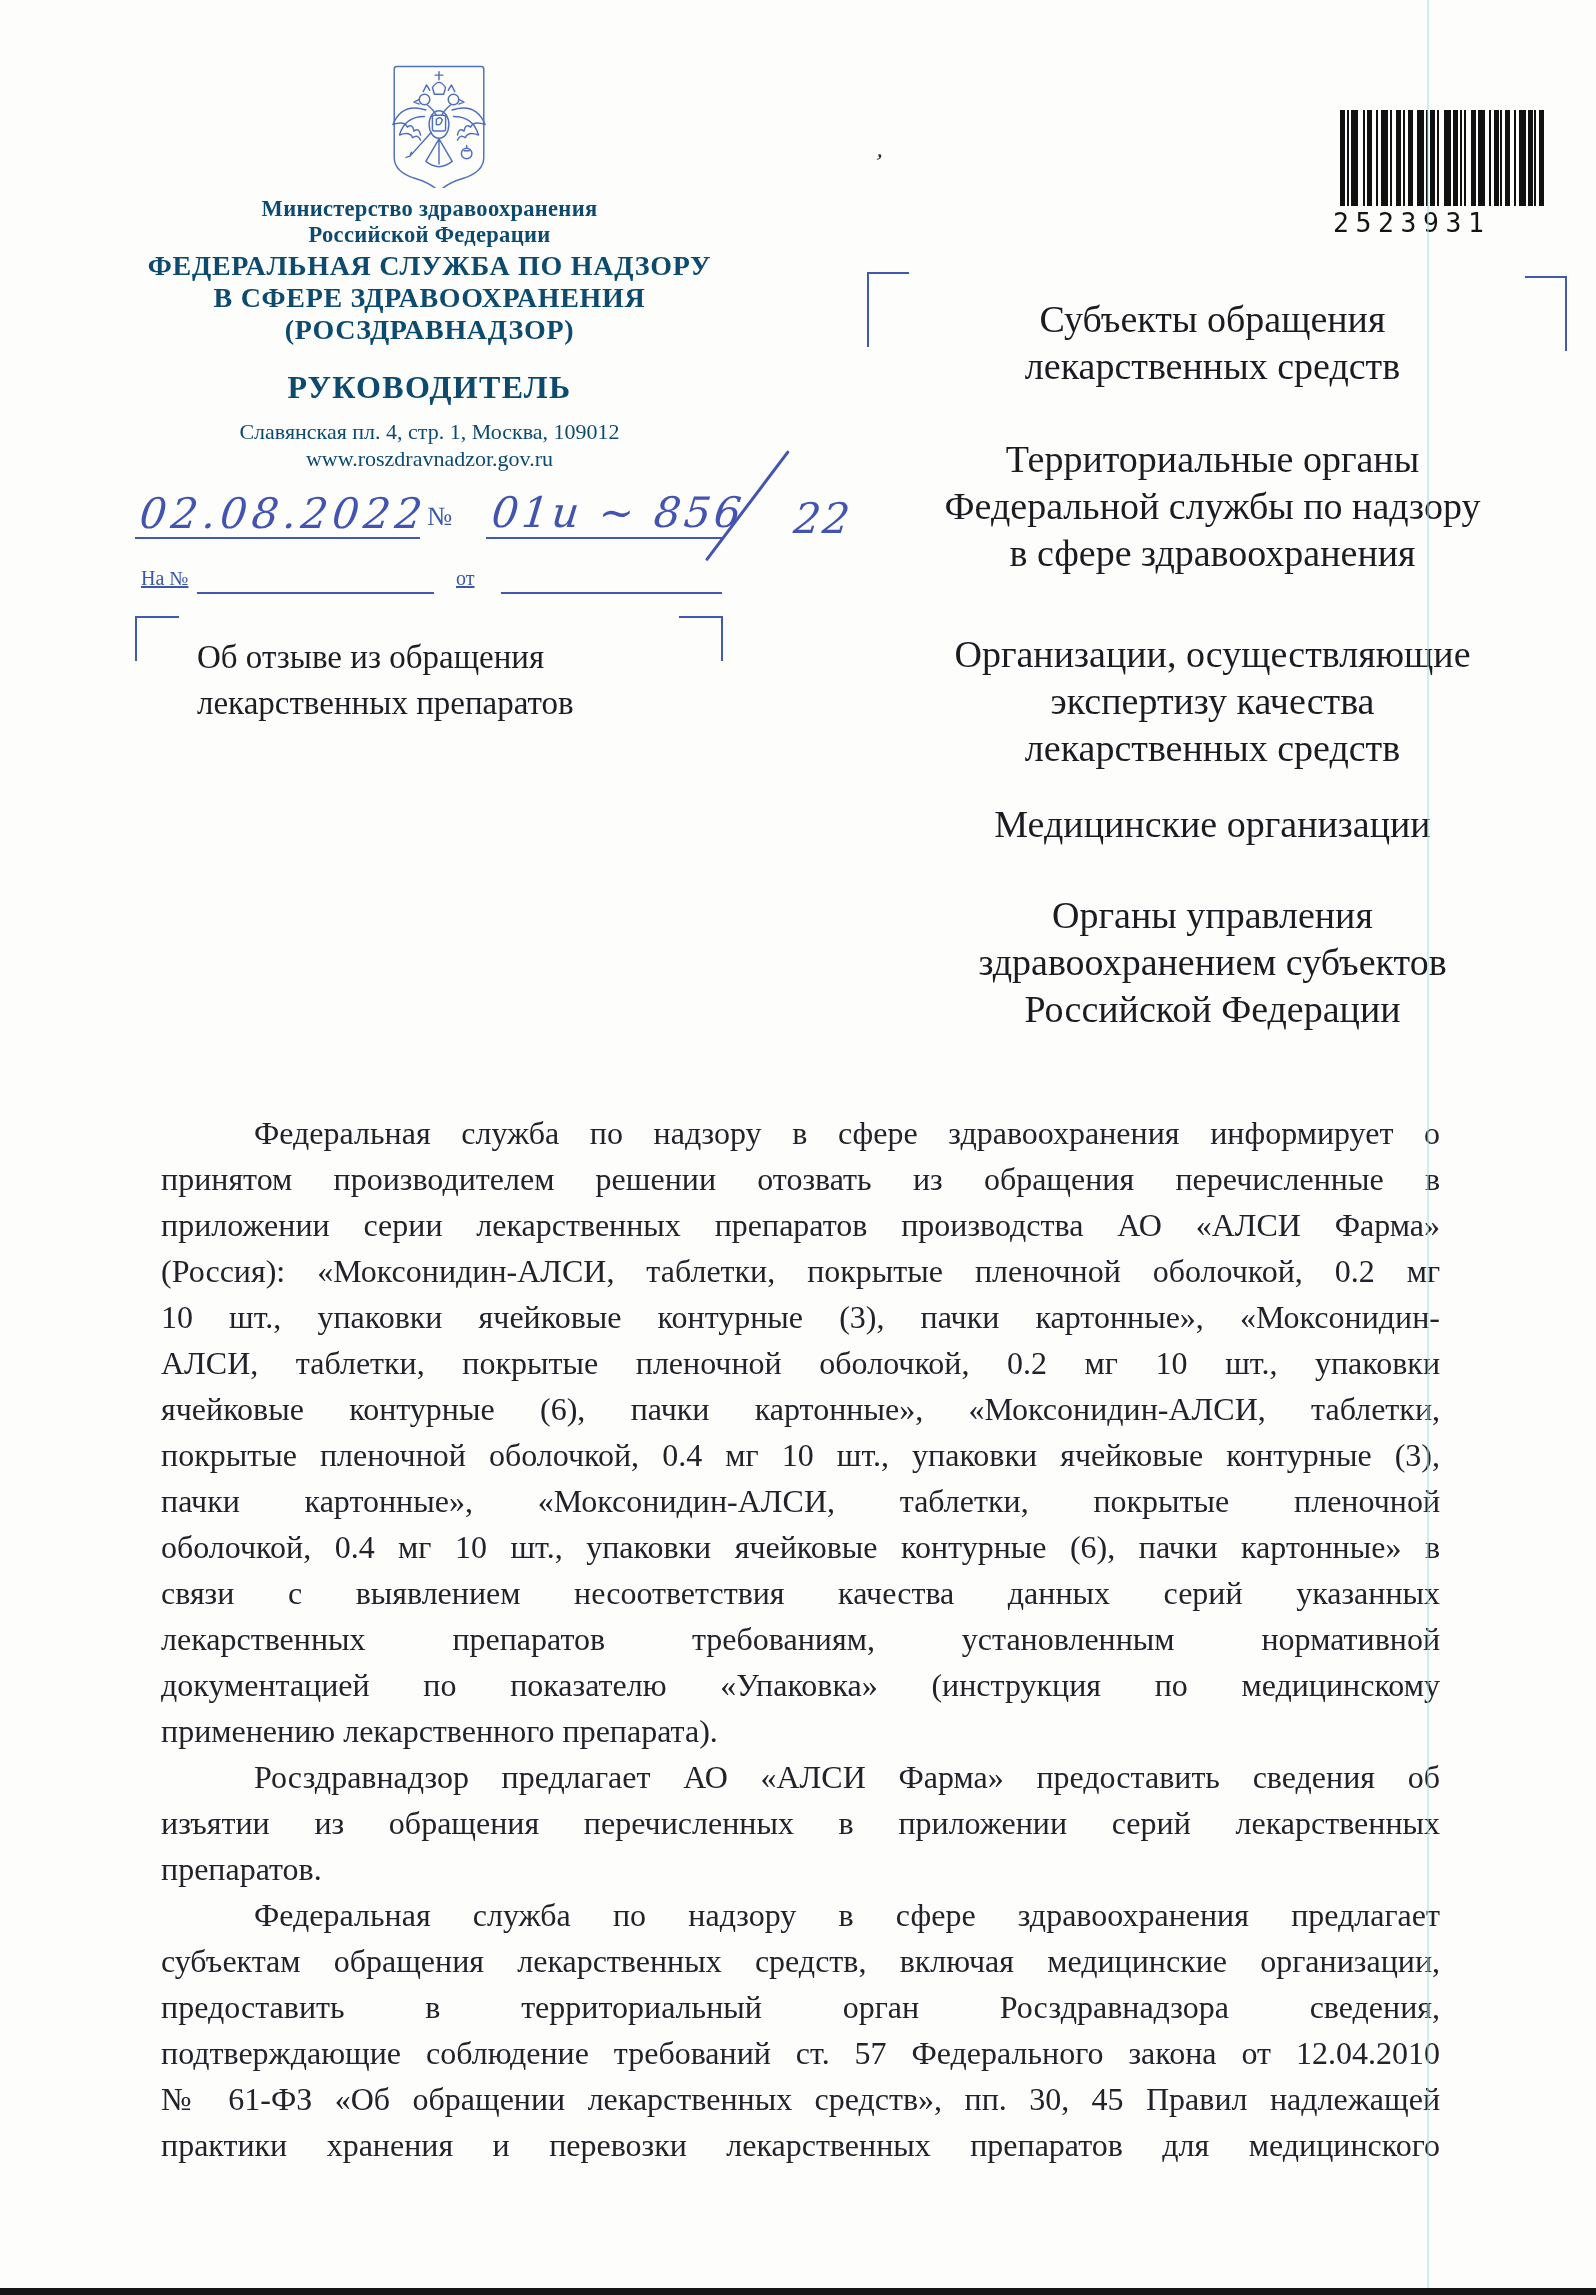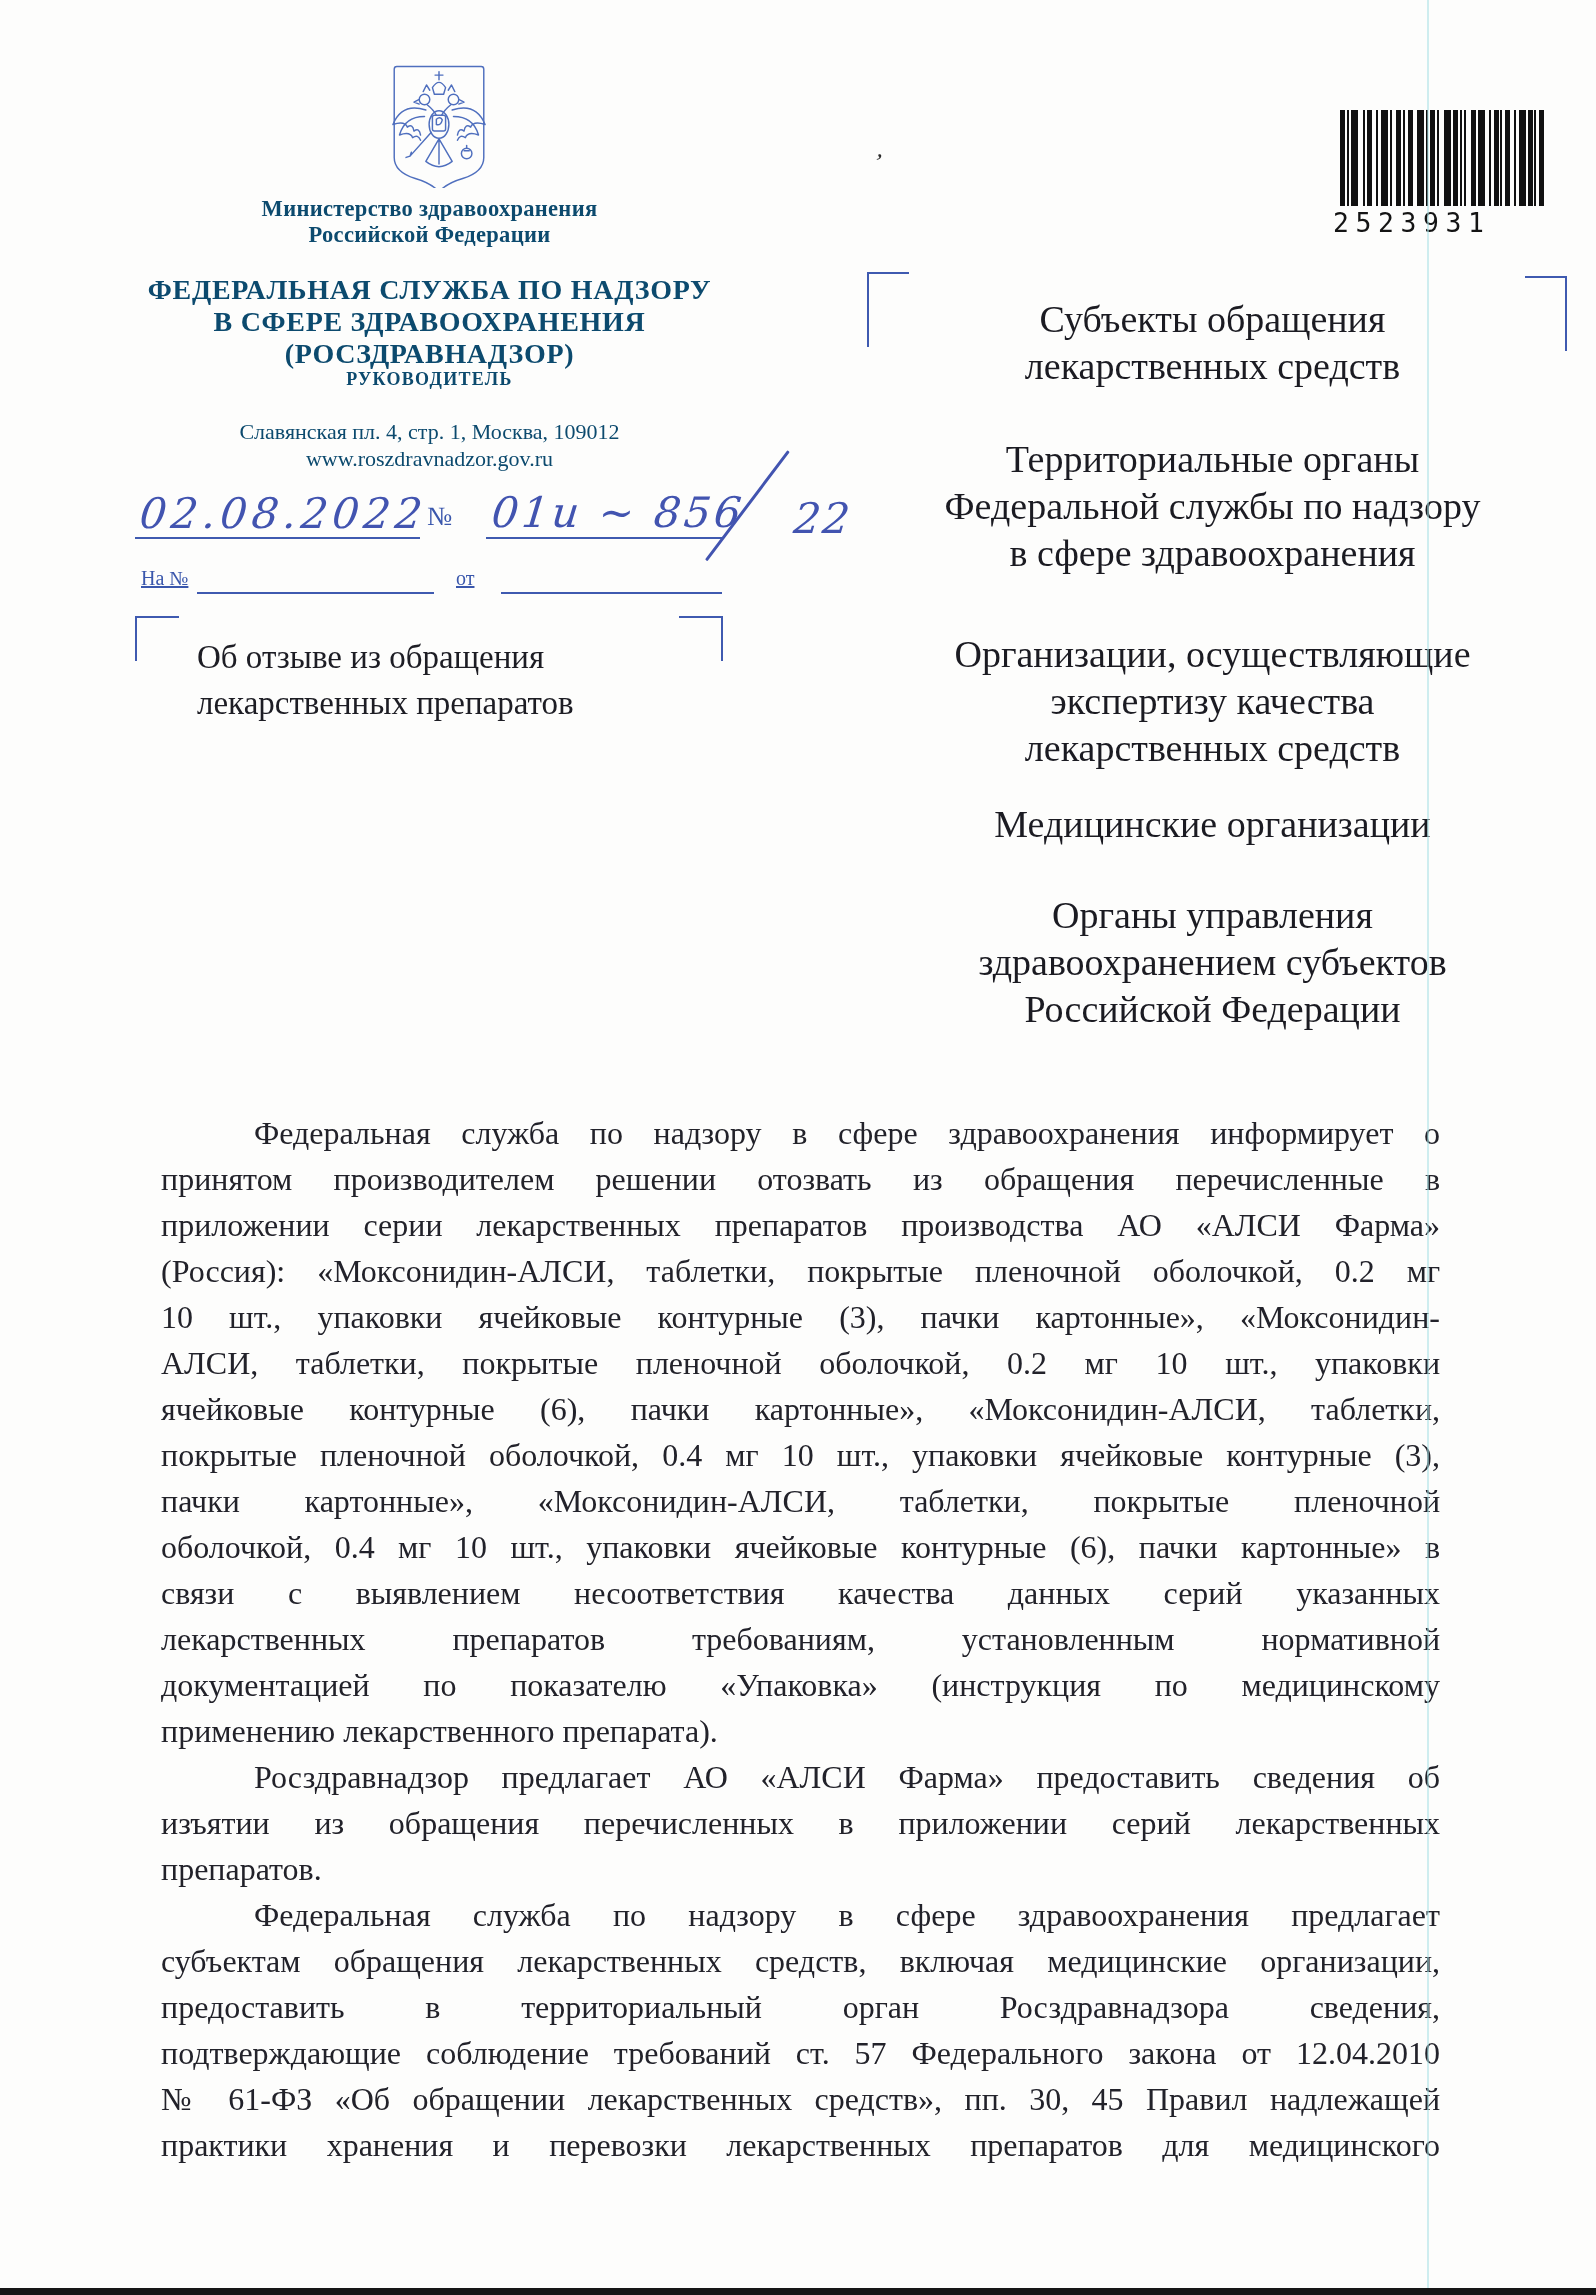--- a/index.html
+++ b/index.html
@@ -9,7 +9,7 @@
   
   .lh-center{left:132px;width:595px;text-align:center;color:#0c4a6e;}
   .ministry{top:196px;font-size:22.5px;font-weight:bold;line-height:26.4px;letter-spacing:0.3px;}
-  .service{top:274px;font-size:28px;font-weight:bold;line-height:32px;letter-spacing:0.7px;}
+  .service{top:250px;font-size:28px;font-weight:bold;line-height:32px;letter-spacing:0.7px;}
   .leader{top:369px;font-size:18px;font-weight:bold;letter-spacing:1.3px;}
   .addr{top:418px;font-size:22px;line-height:27px;}
   

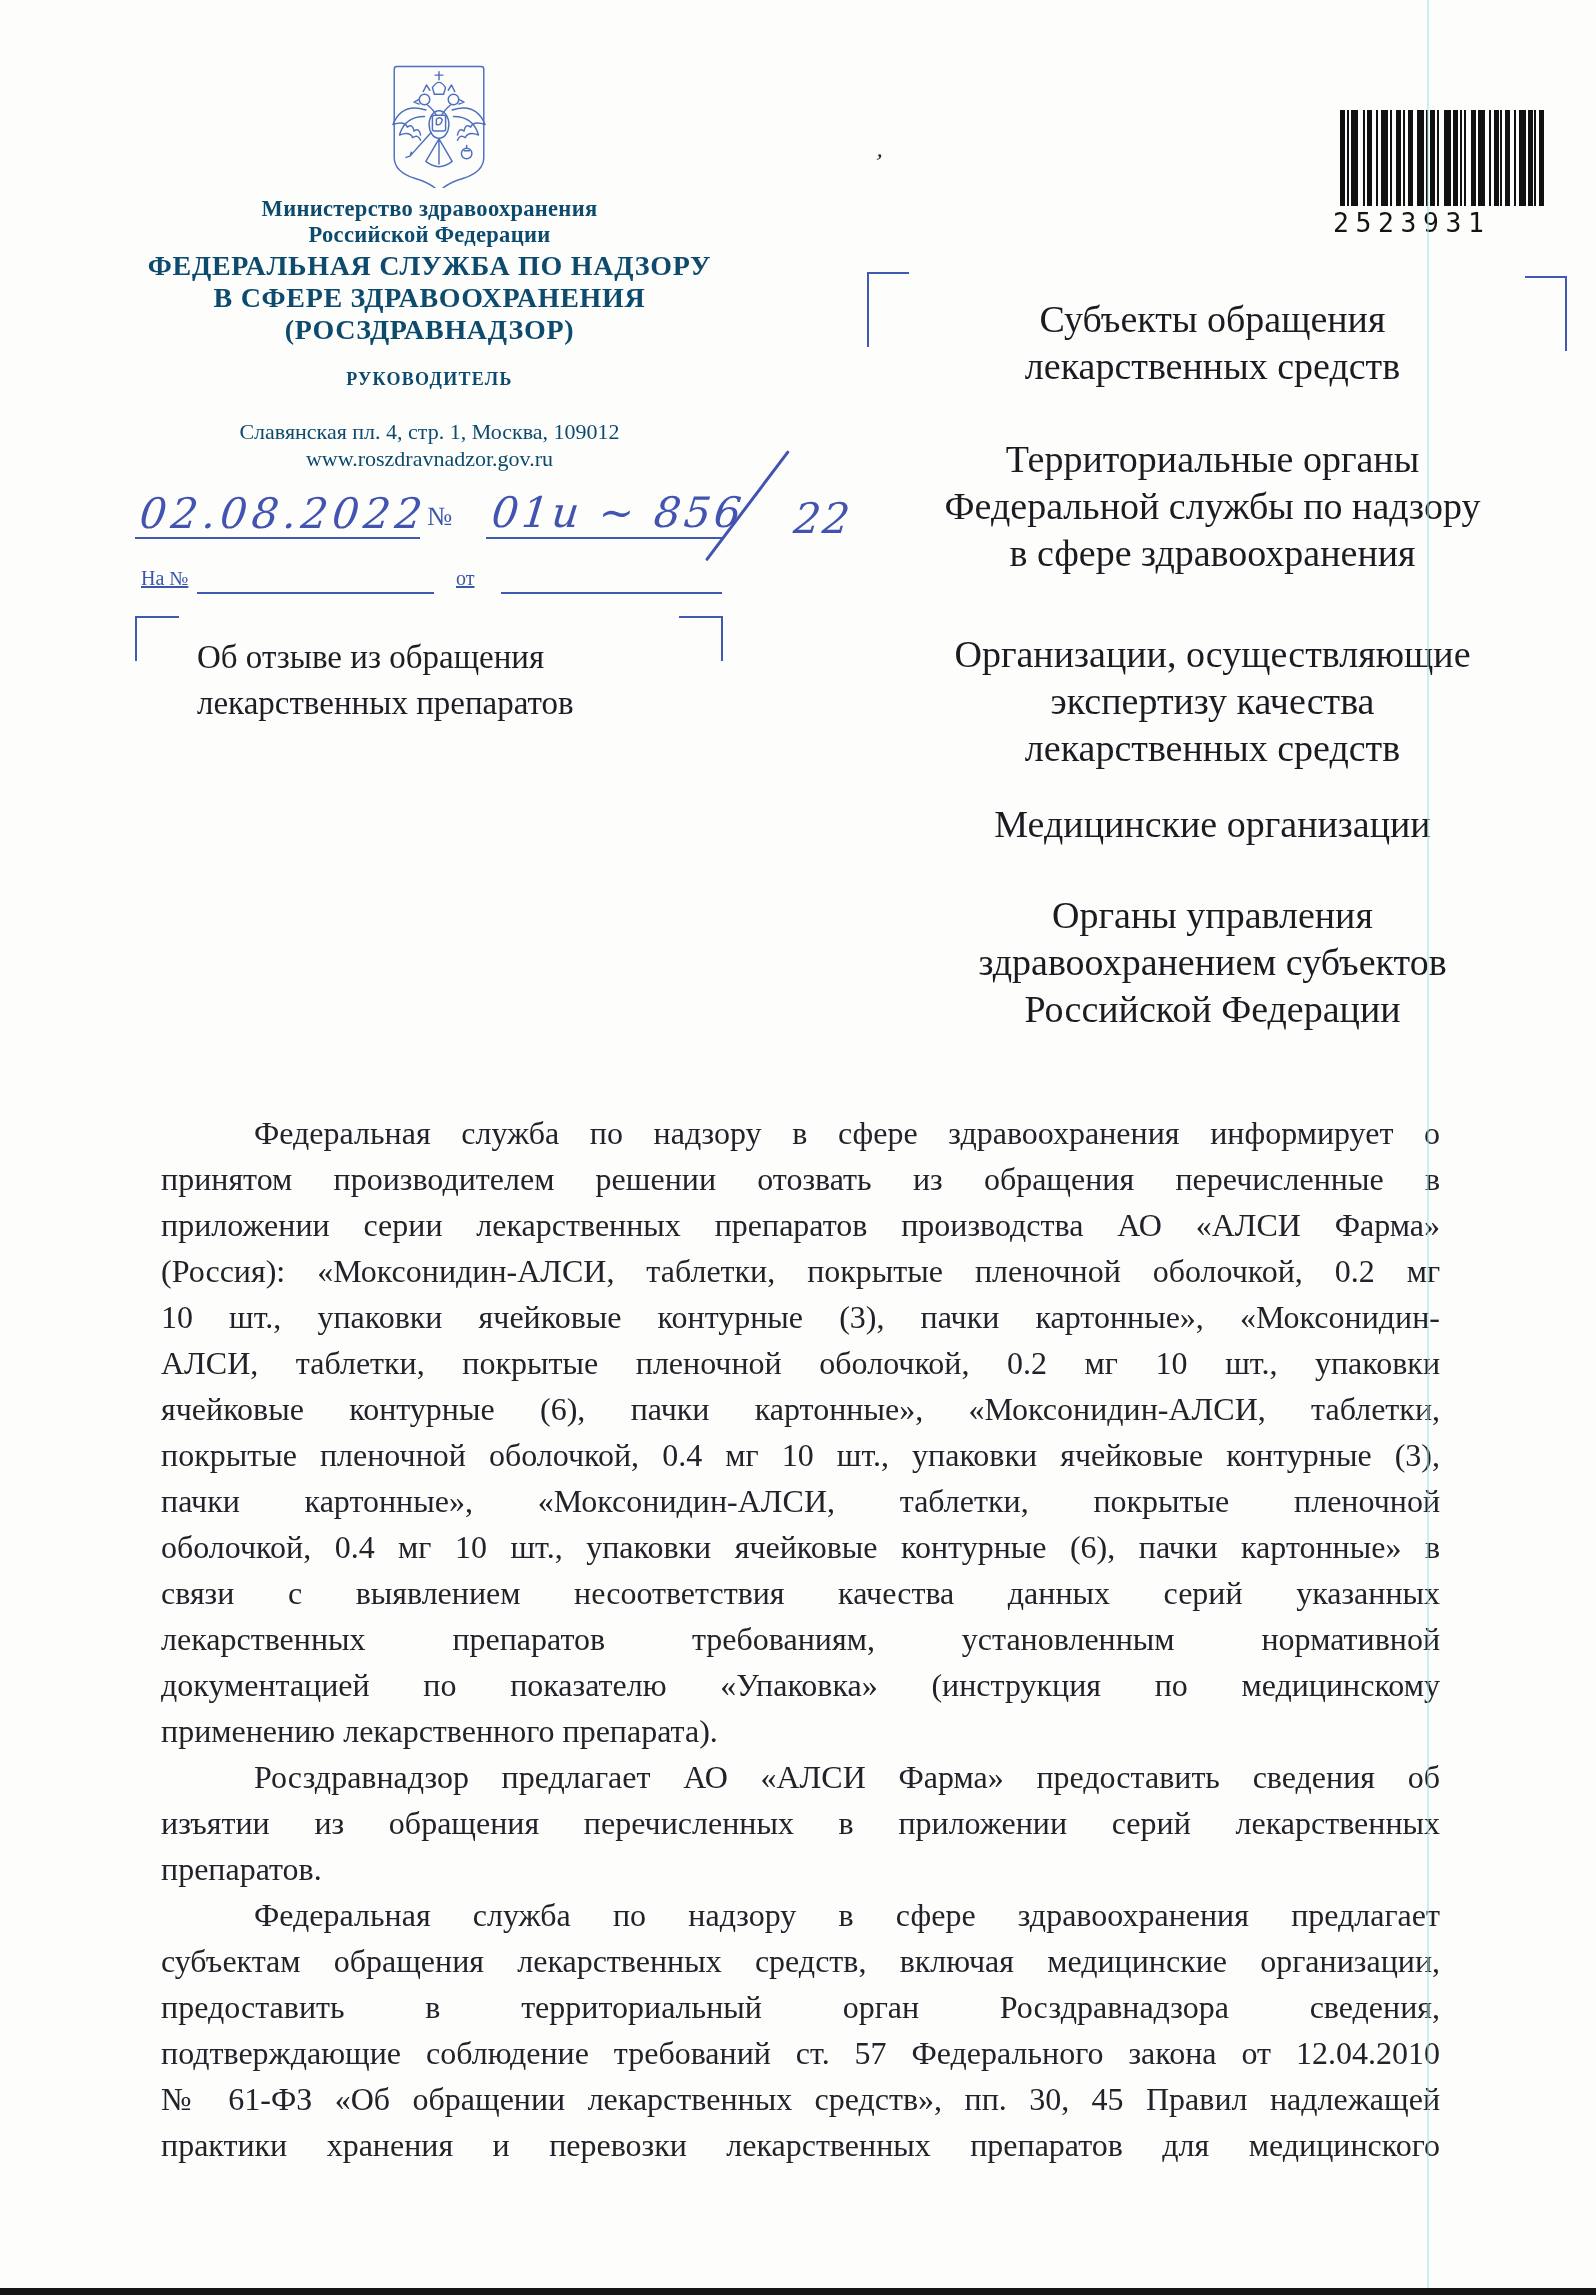--- a/index.html
+++ b/index.html
@@ -10,7 +10,7 @@
   .lh-center{left:132px;width:595px;text-align:center;color:#0c4a6e;}
   .ministry{top:196px;font-size:22.5px;font-weight:bold;line-height:26.4px;letter-spacing:0.3px;}
   .service{top:250px;font-size:28px;font-weight:bold;line-height:32px;letter-spacing:0.7px;}
-  .leader{top:369px;font-size:18px;font-weight:bold;letter-spacing:1.3px;}
+  .leader{top:369px;font-size:32px;font-weight:bold;letter-spacing:1.3px;}
   .addr{top:418px;font-size:22px;line-height:27px;}
   
   .hand{color:#4254b0;font-style:italic;font-family:"DejaVu Serif",serif;}

